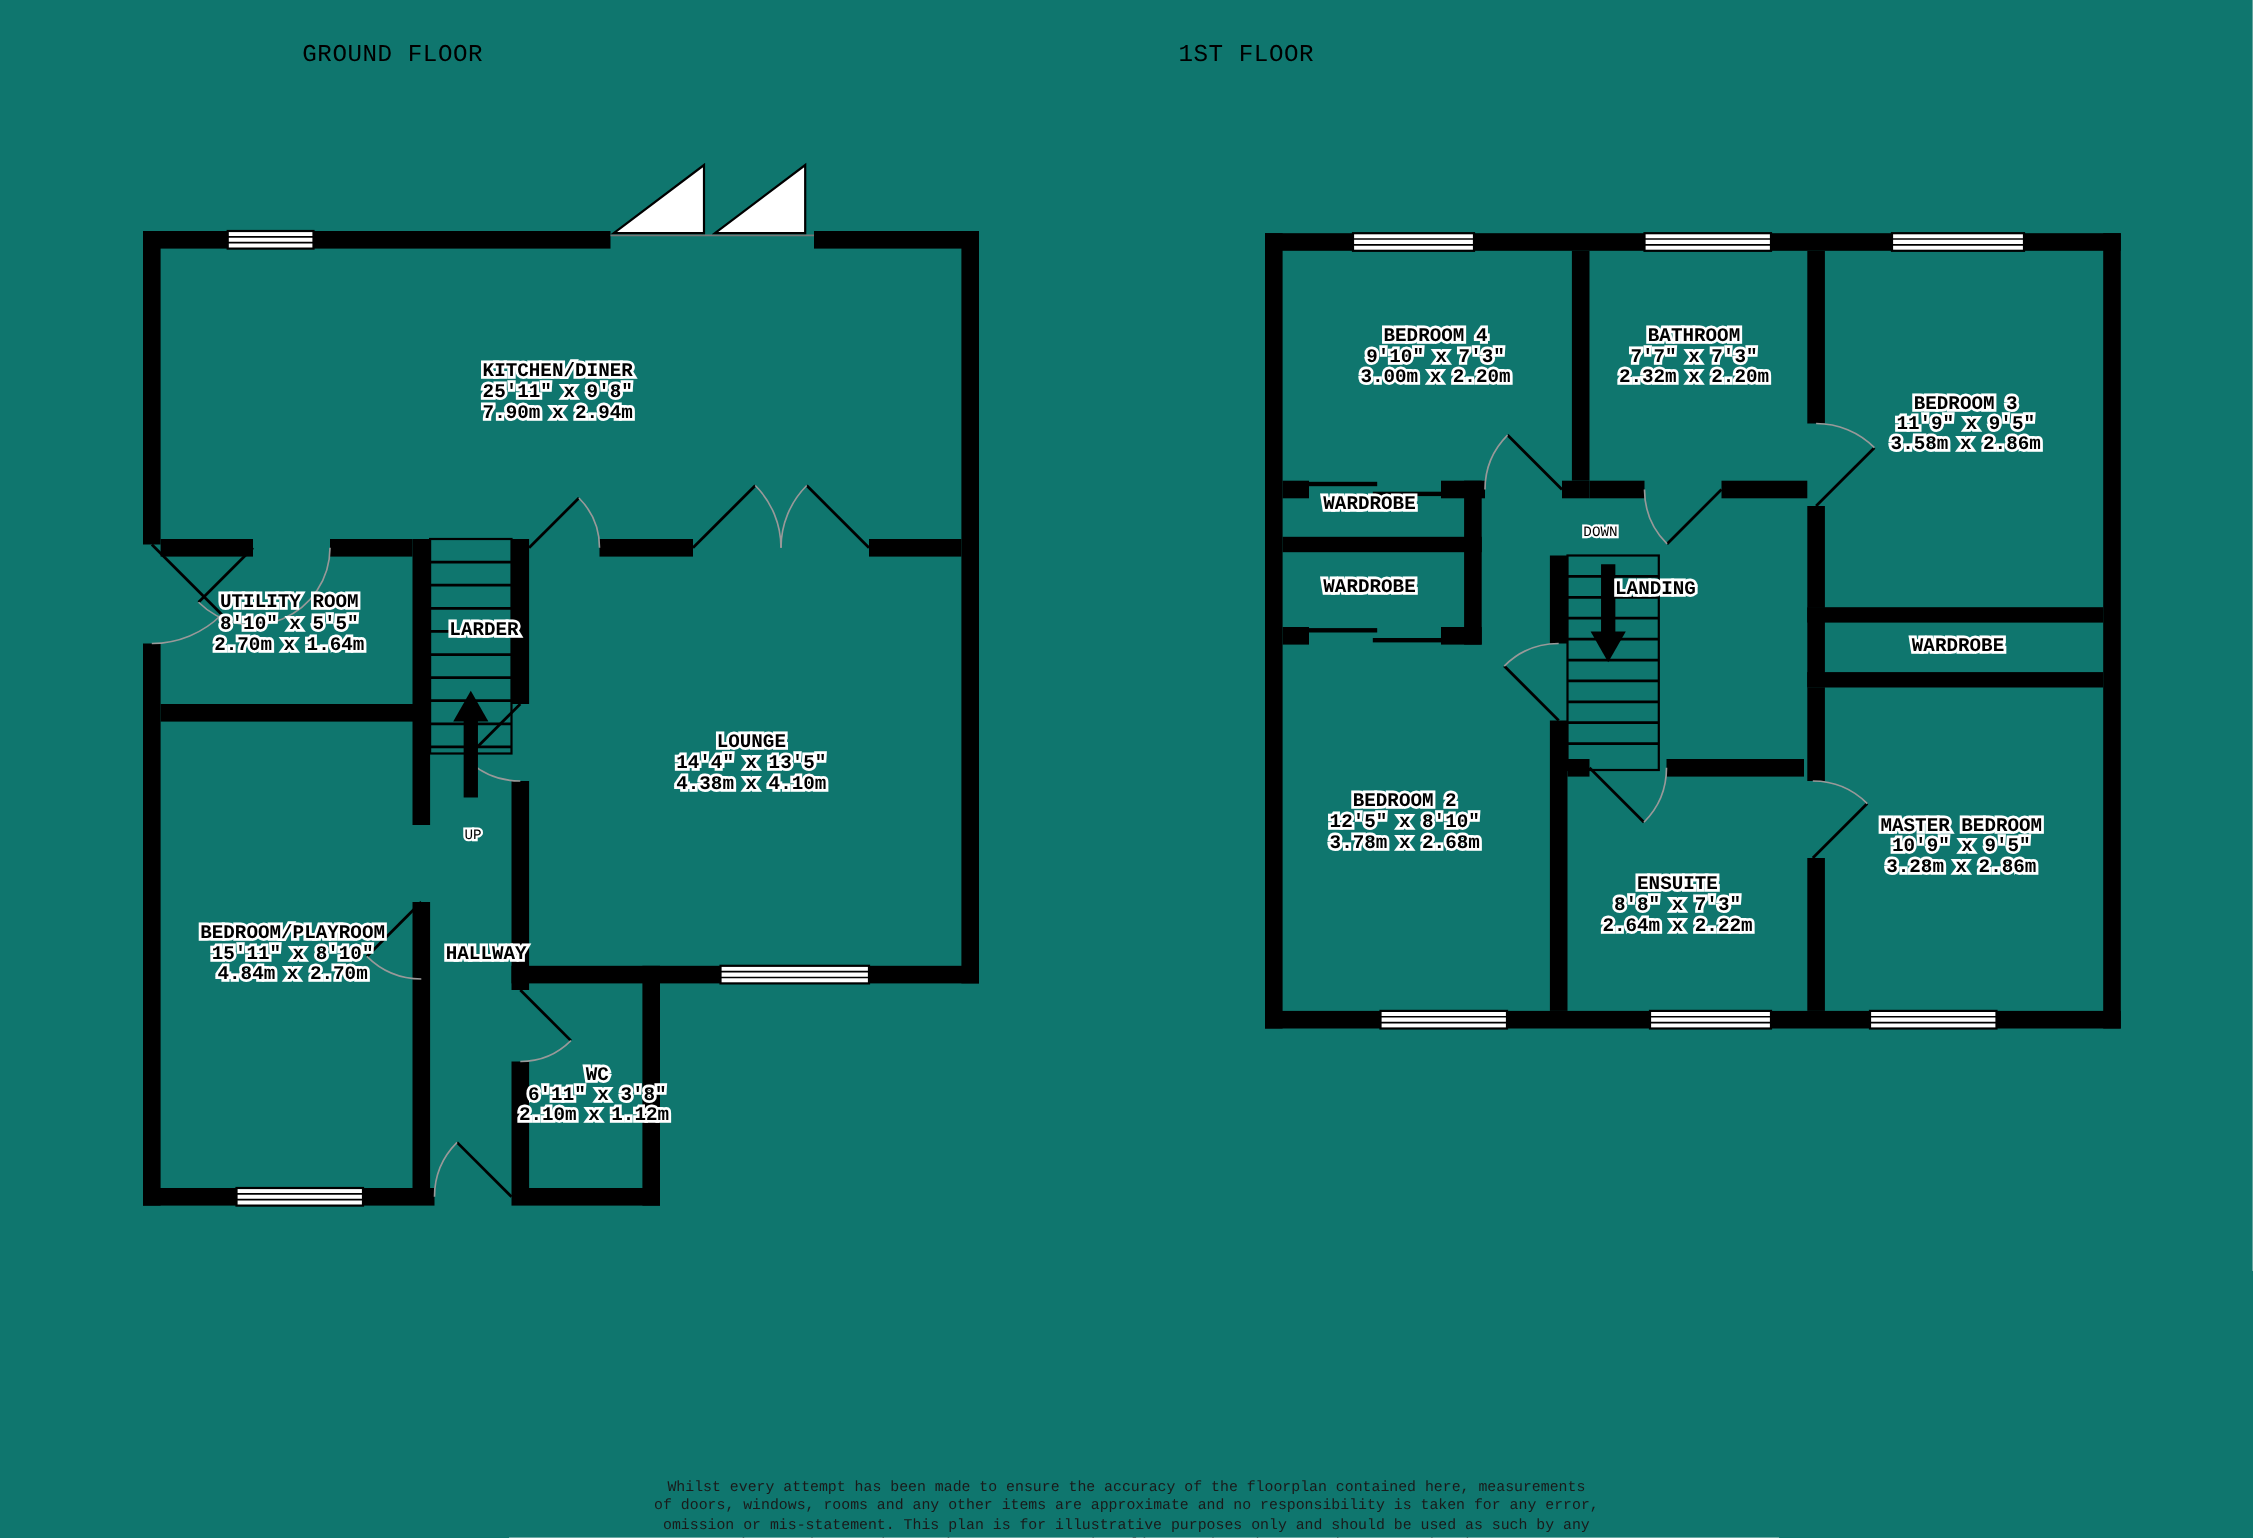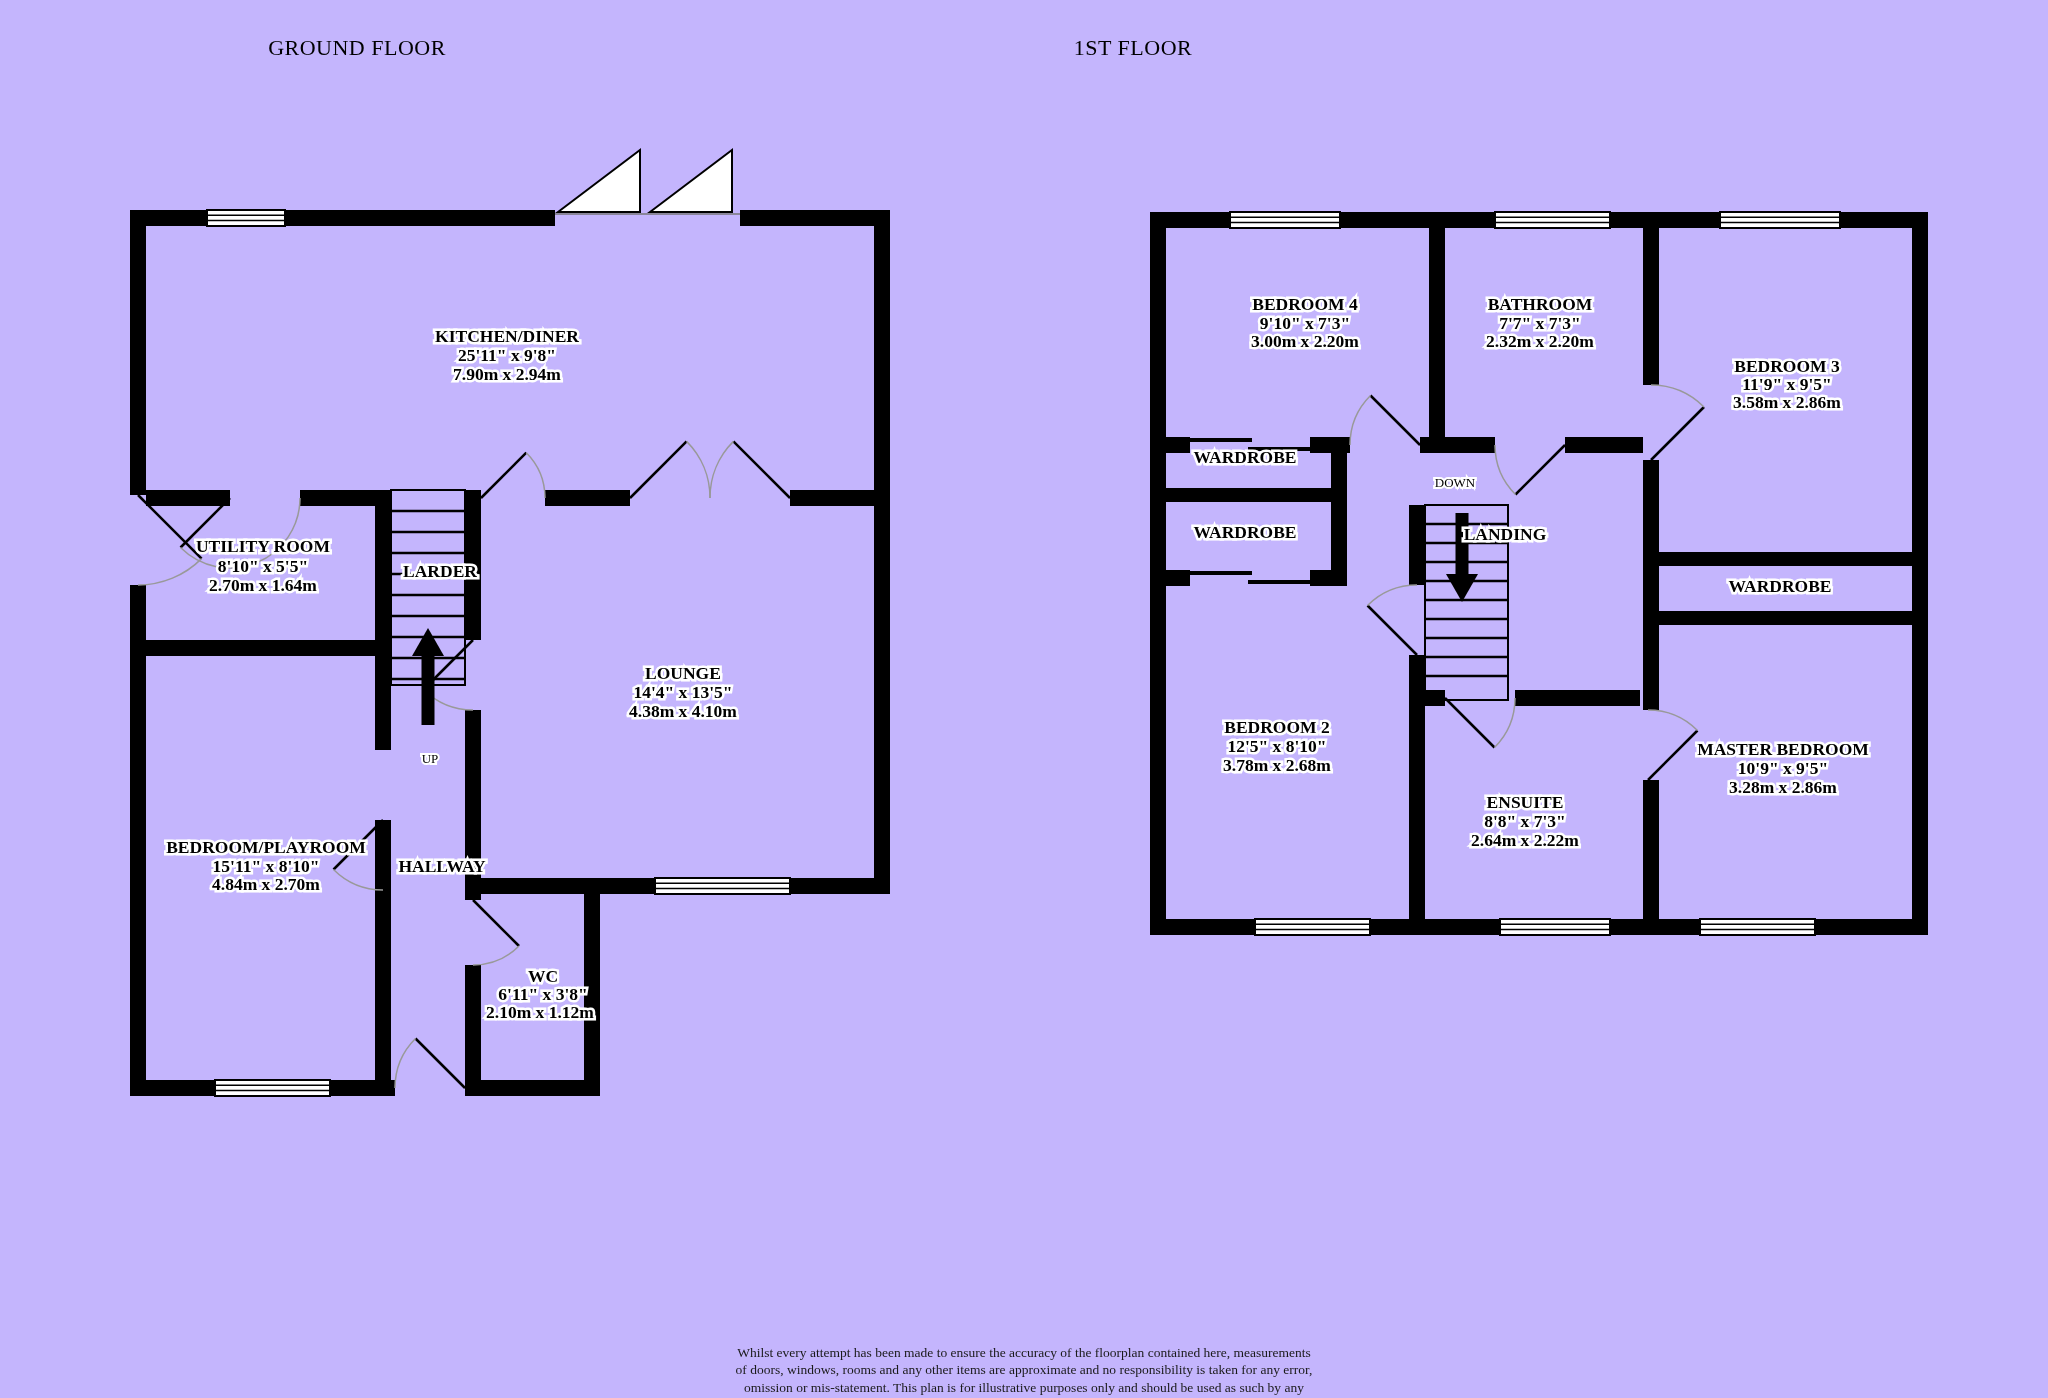--- a/index.html
+++ b/index.html
@@ -3,8 +3,8 @@
 <meta charset="utf-8">
 <style>
   html,body{margin:0;padding:0;background:#fff;}
-  #stage{position:relative;width:2048px;height:1398px;background:#c4b5fd;overflow:hidden;
-         font-family:Liberation Serif, serif;}
+  #stage{position:relative;width:2048px;height:1398px;background:#0f766e;overflow:hidden;
+         font-family:Liberation Mono, monospace;}
   svg{position:absolute;left:0;top:0;}
   text{fill:#000;}
   .title{font-size:22px;font-weight:400;letter-spacing:.5px;text-anchor:middle;}

